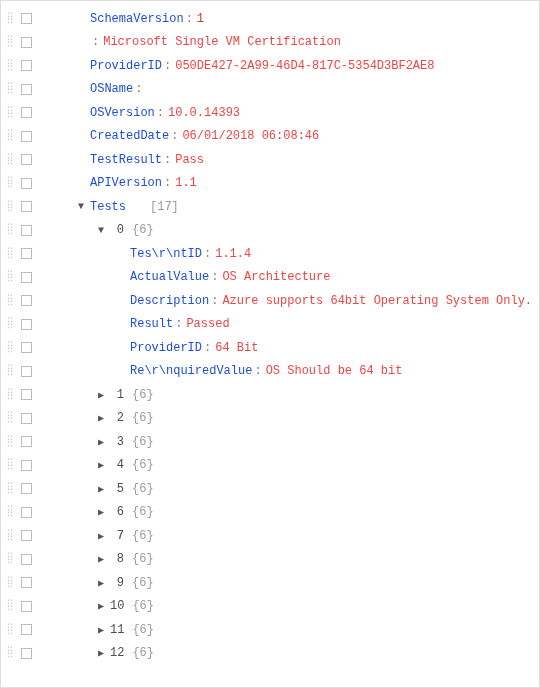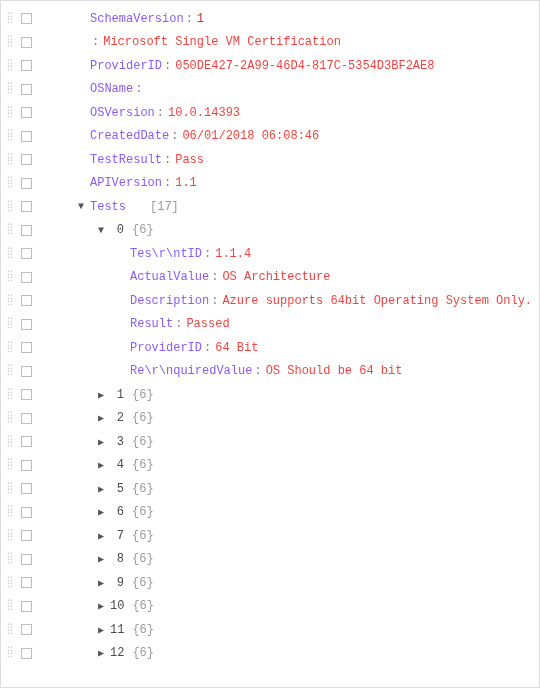--- a/index.html
+++ b/index.html
@@ -67,7 +67,7 @@
     margin-right:2px;
     user-select:none;
   }
-  .key { color:#8b5cf6; }
+  .key { color:#1d4ed8; }
   .sep { color:#888; margin: 0 4px 0 2px;}
   .str { color: #ef4444; } 
   .num { color: #c0392b; } 

